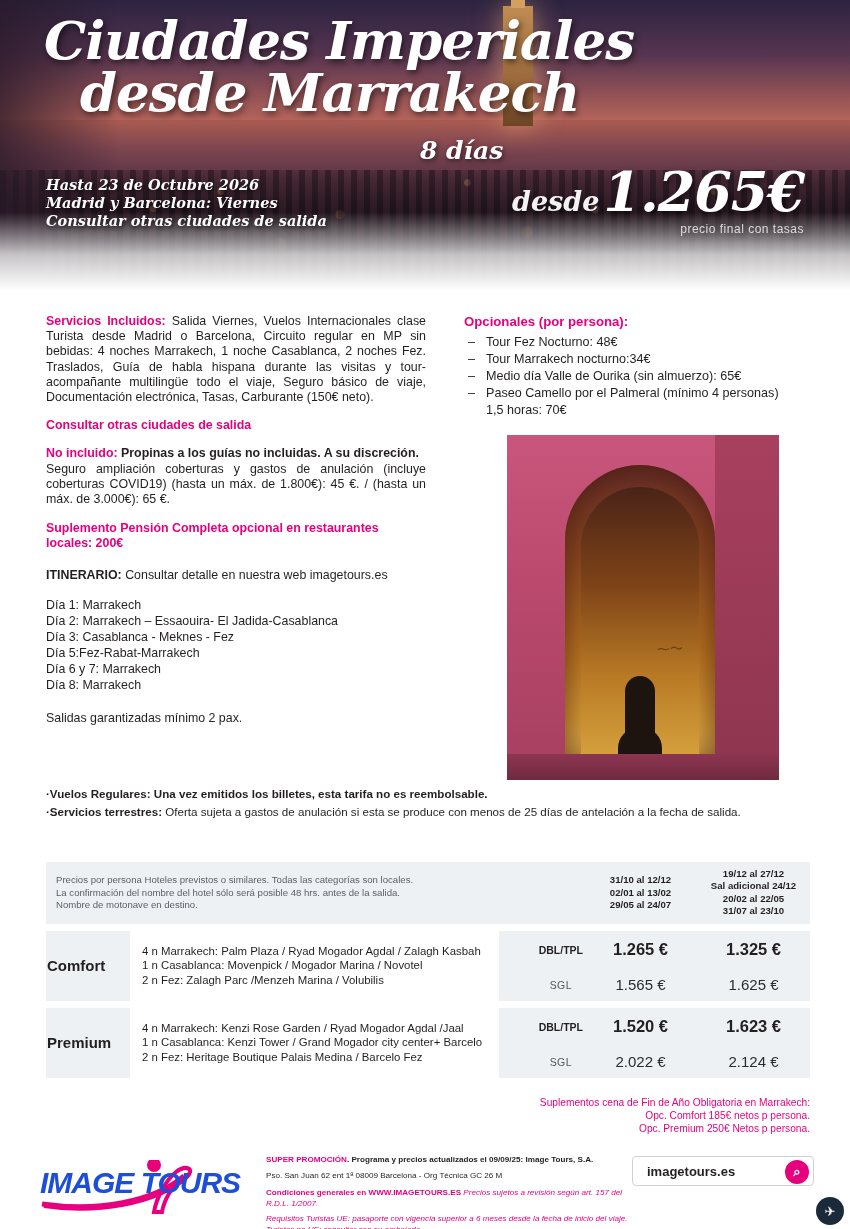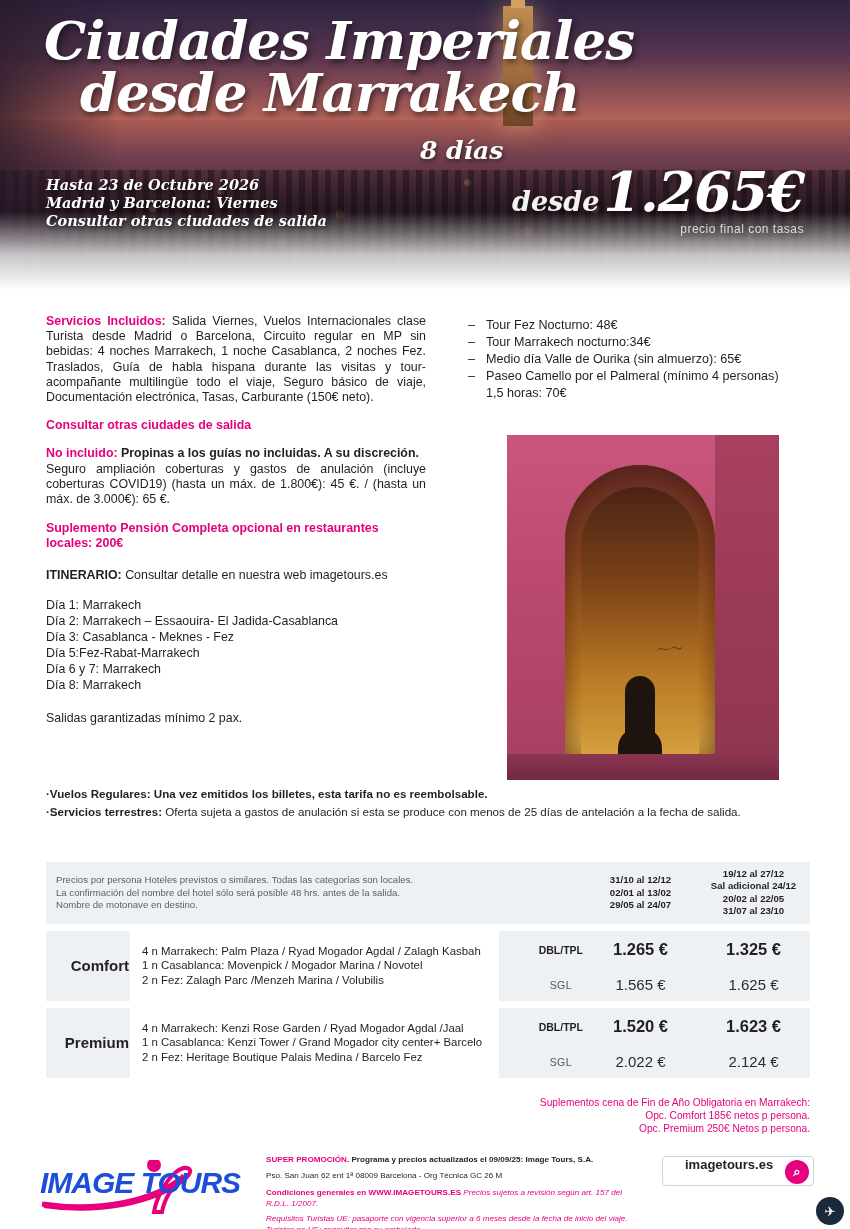--- a/index.html
+++ b/index.html
@@ -456,6 +456,7 @@
 </div>
 
 <div class="col-right">
+  <div class="pink-b" style="font-size:13.2px">Opcionales (por persona):</div>
   <ul class="opt-list">
     <li>Tour Fez Nocturno: 48€</li>
     <li>Tour Marrakech nocturno:34€</li>

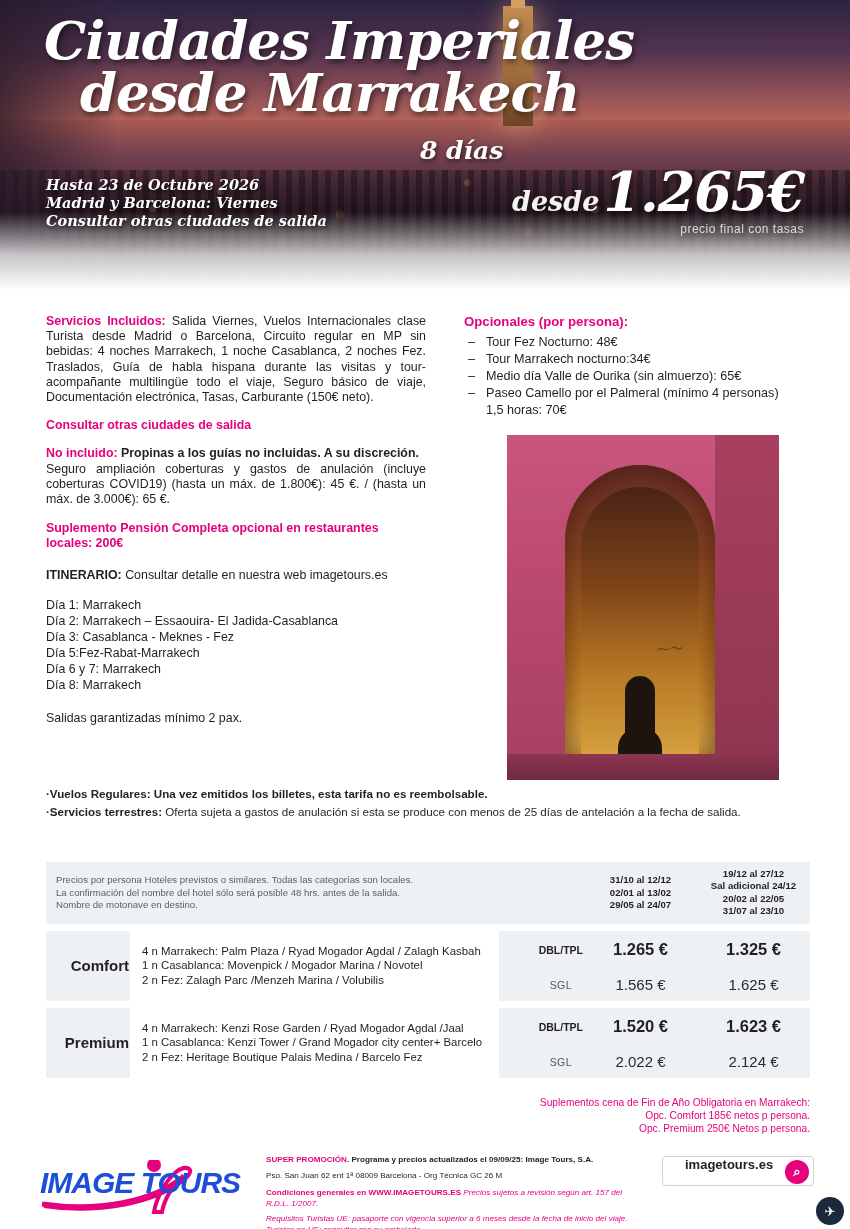--- a/index.html
+++ b/index.html
@@ -282,7 +282,7 @@
     background: #eef1f4;
     font-weight: bold;
     font-size: 15px;
-    text-align: right;
+    text-align: left;
     width: 84px;
     margin-top: 15px;
   }

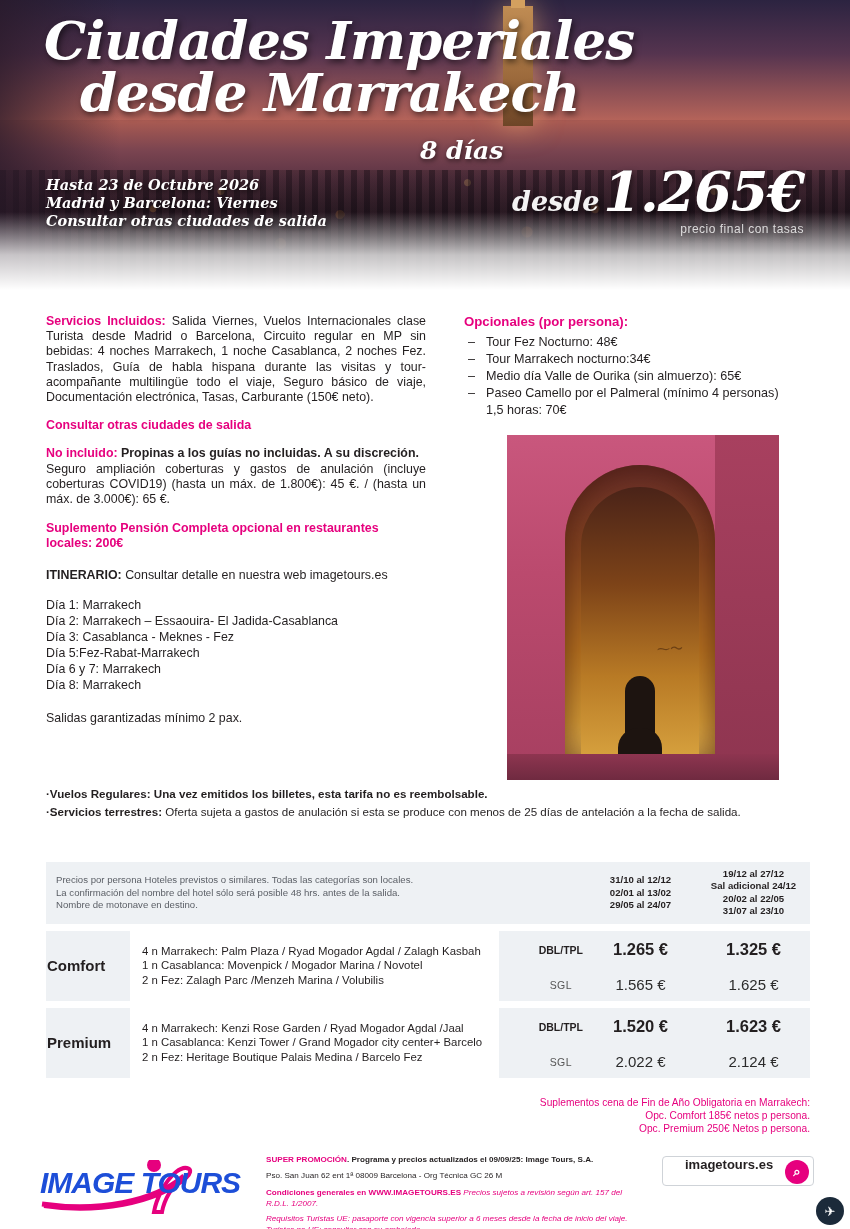--- a/index.html
+++ b/index.html
@@ -361,13 +361,13 @@
   .urlbox {
     position: absolute;
     right: 36px; top: 16px;
-    width: 152px; height: 30px;
+    width: 182px; height: 30px;
     border: 1px solid #cfd3d8;
     border-radius: 4px;
     background: #ffffff;
     display: flex;
-    align-items: flex-start;
-    padding-left: 22px;
+    align-items: center;
+    padding-left: 14px;
     font-weight: bold;
     font-size: 13px;
     color: #231f20;

